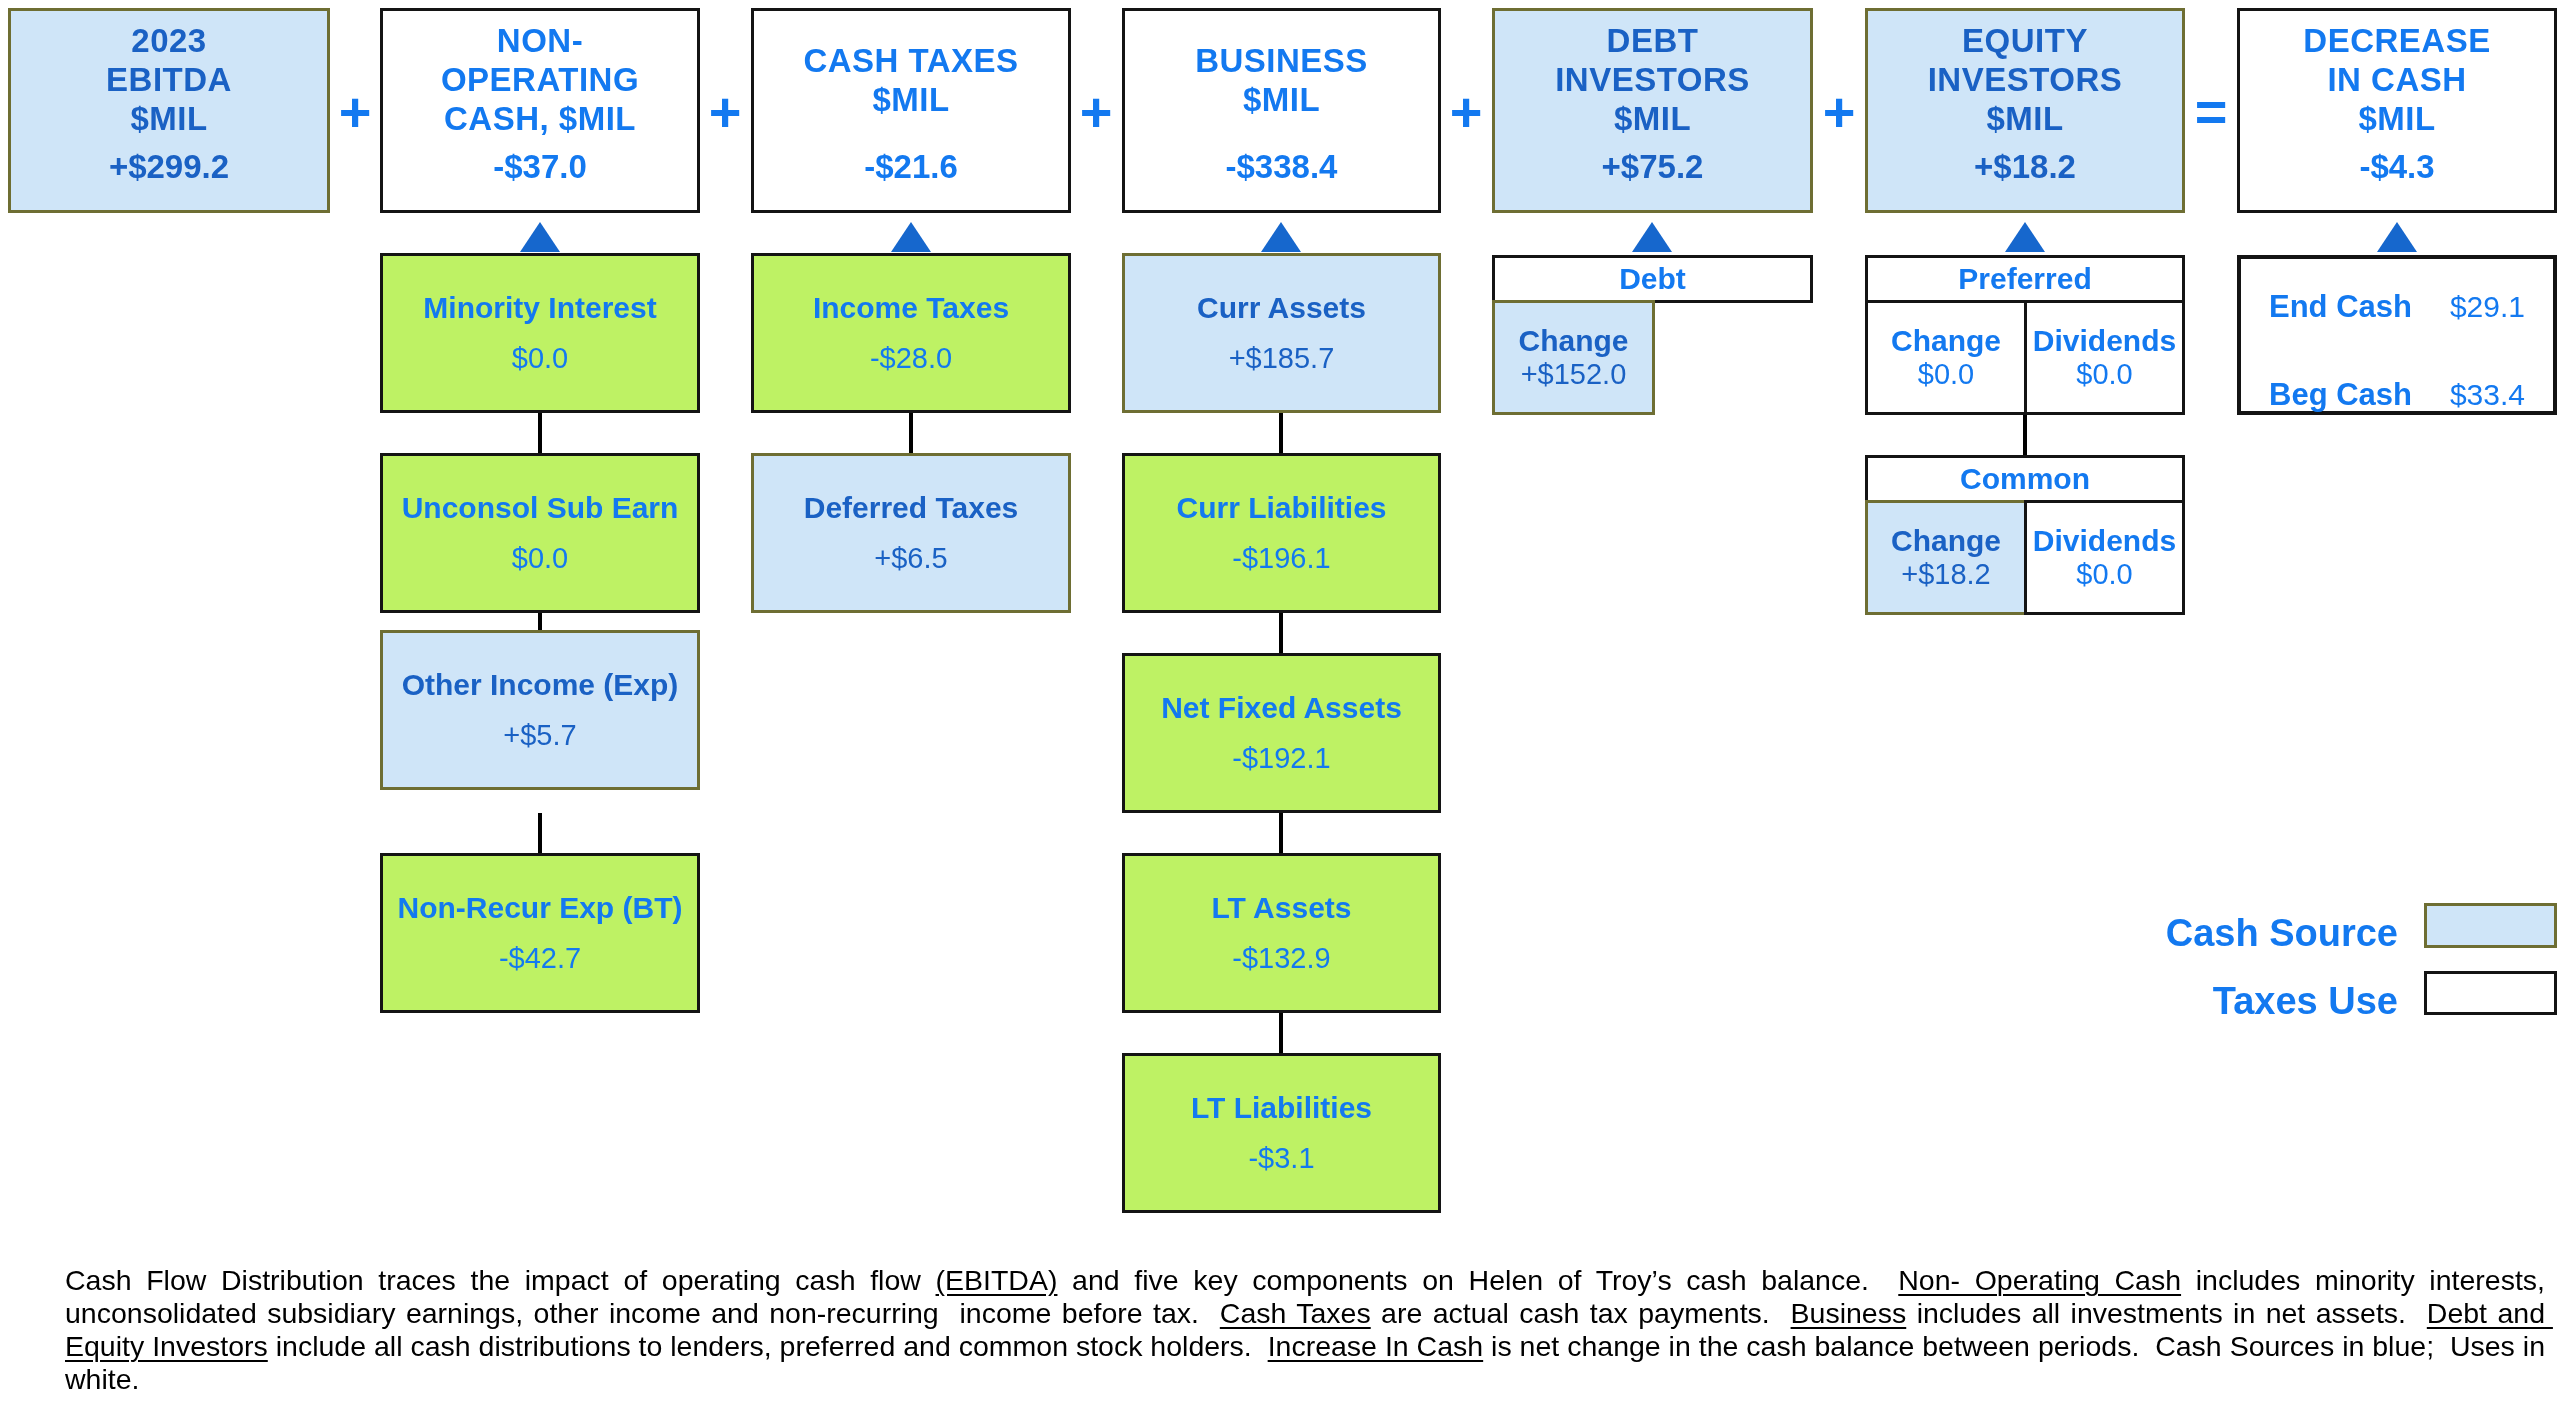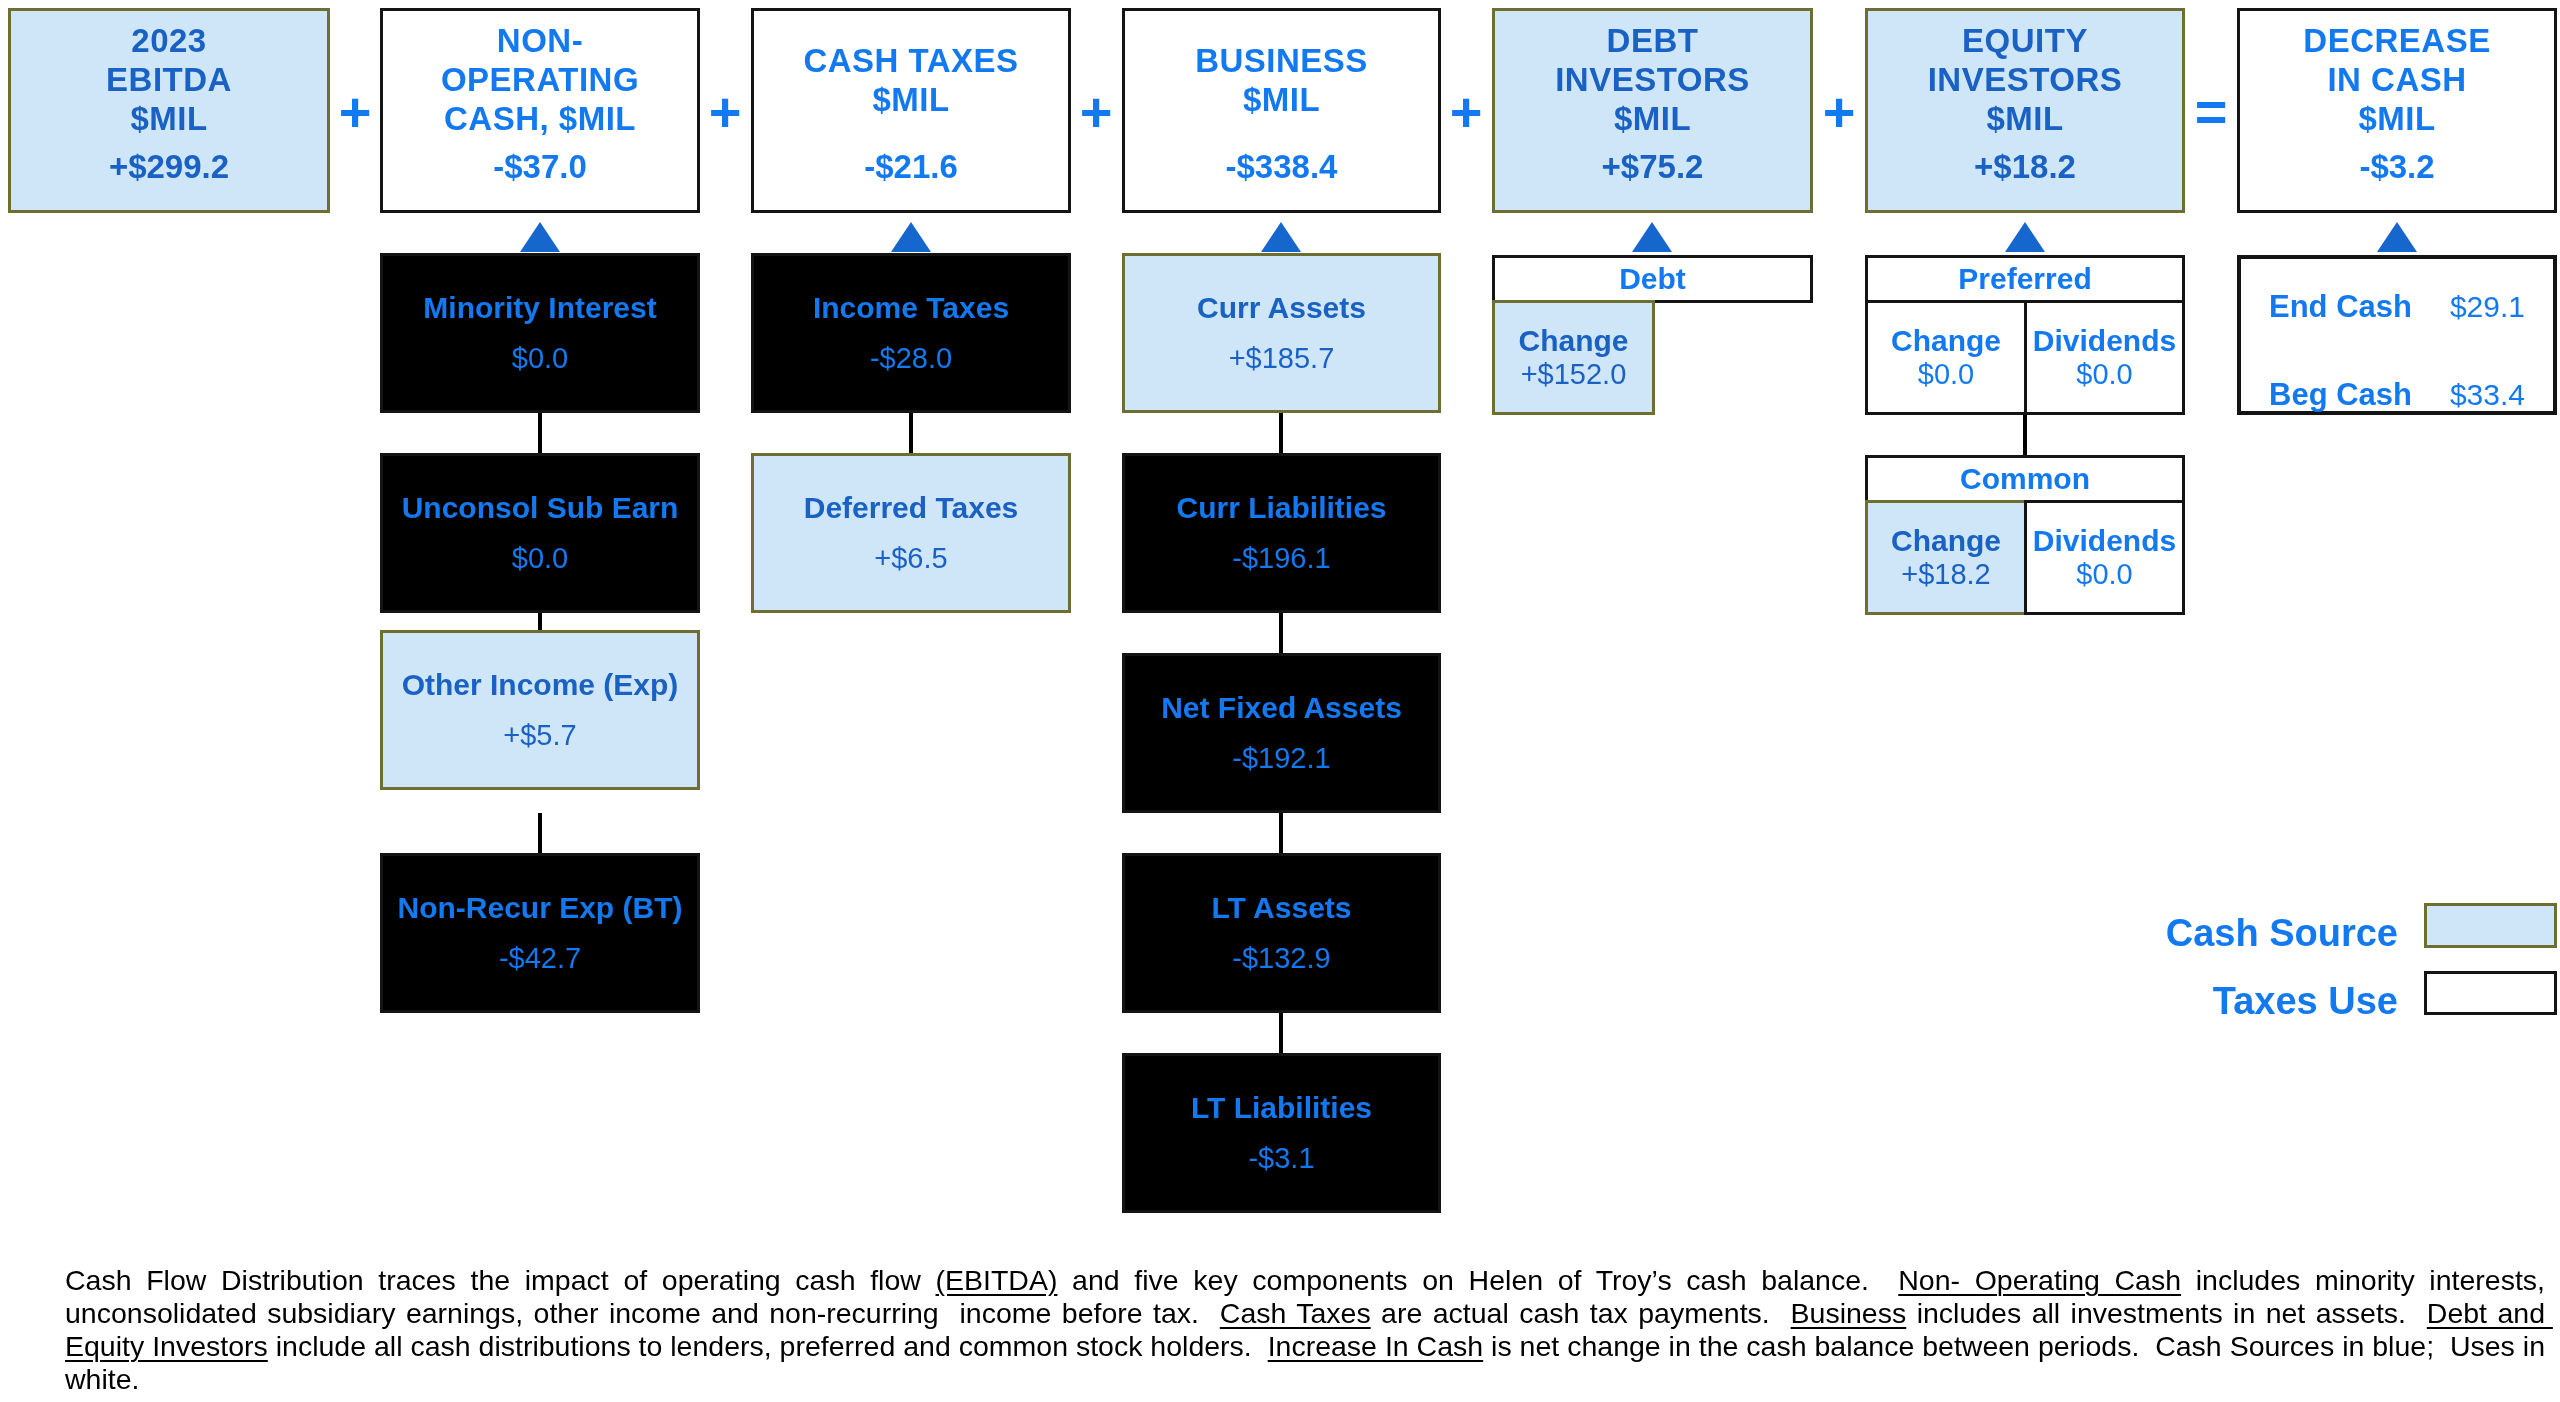--- a/index.html
+++ b/index.html
@@ -133,7 +133,7 @@
     <div class="ttitle">DECREASE
 IN CASH
 $MIL</div>
-    <div class="tvalue">-$3.2</div>
+    <div class="tvalue">-$4.3</div>
   </div>
 
   <div class="tri" style="left:520px;top:222px"></div>

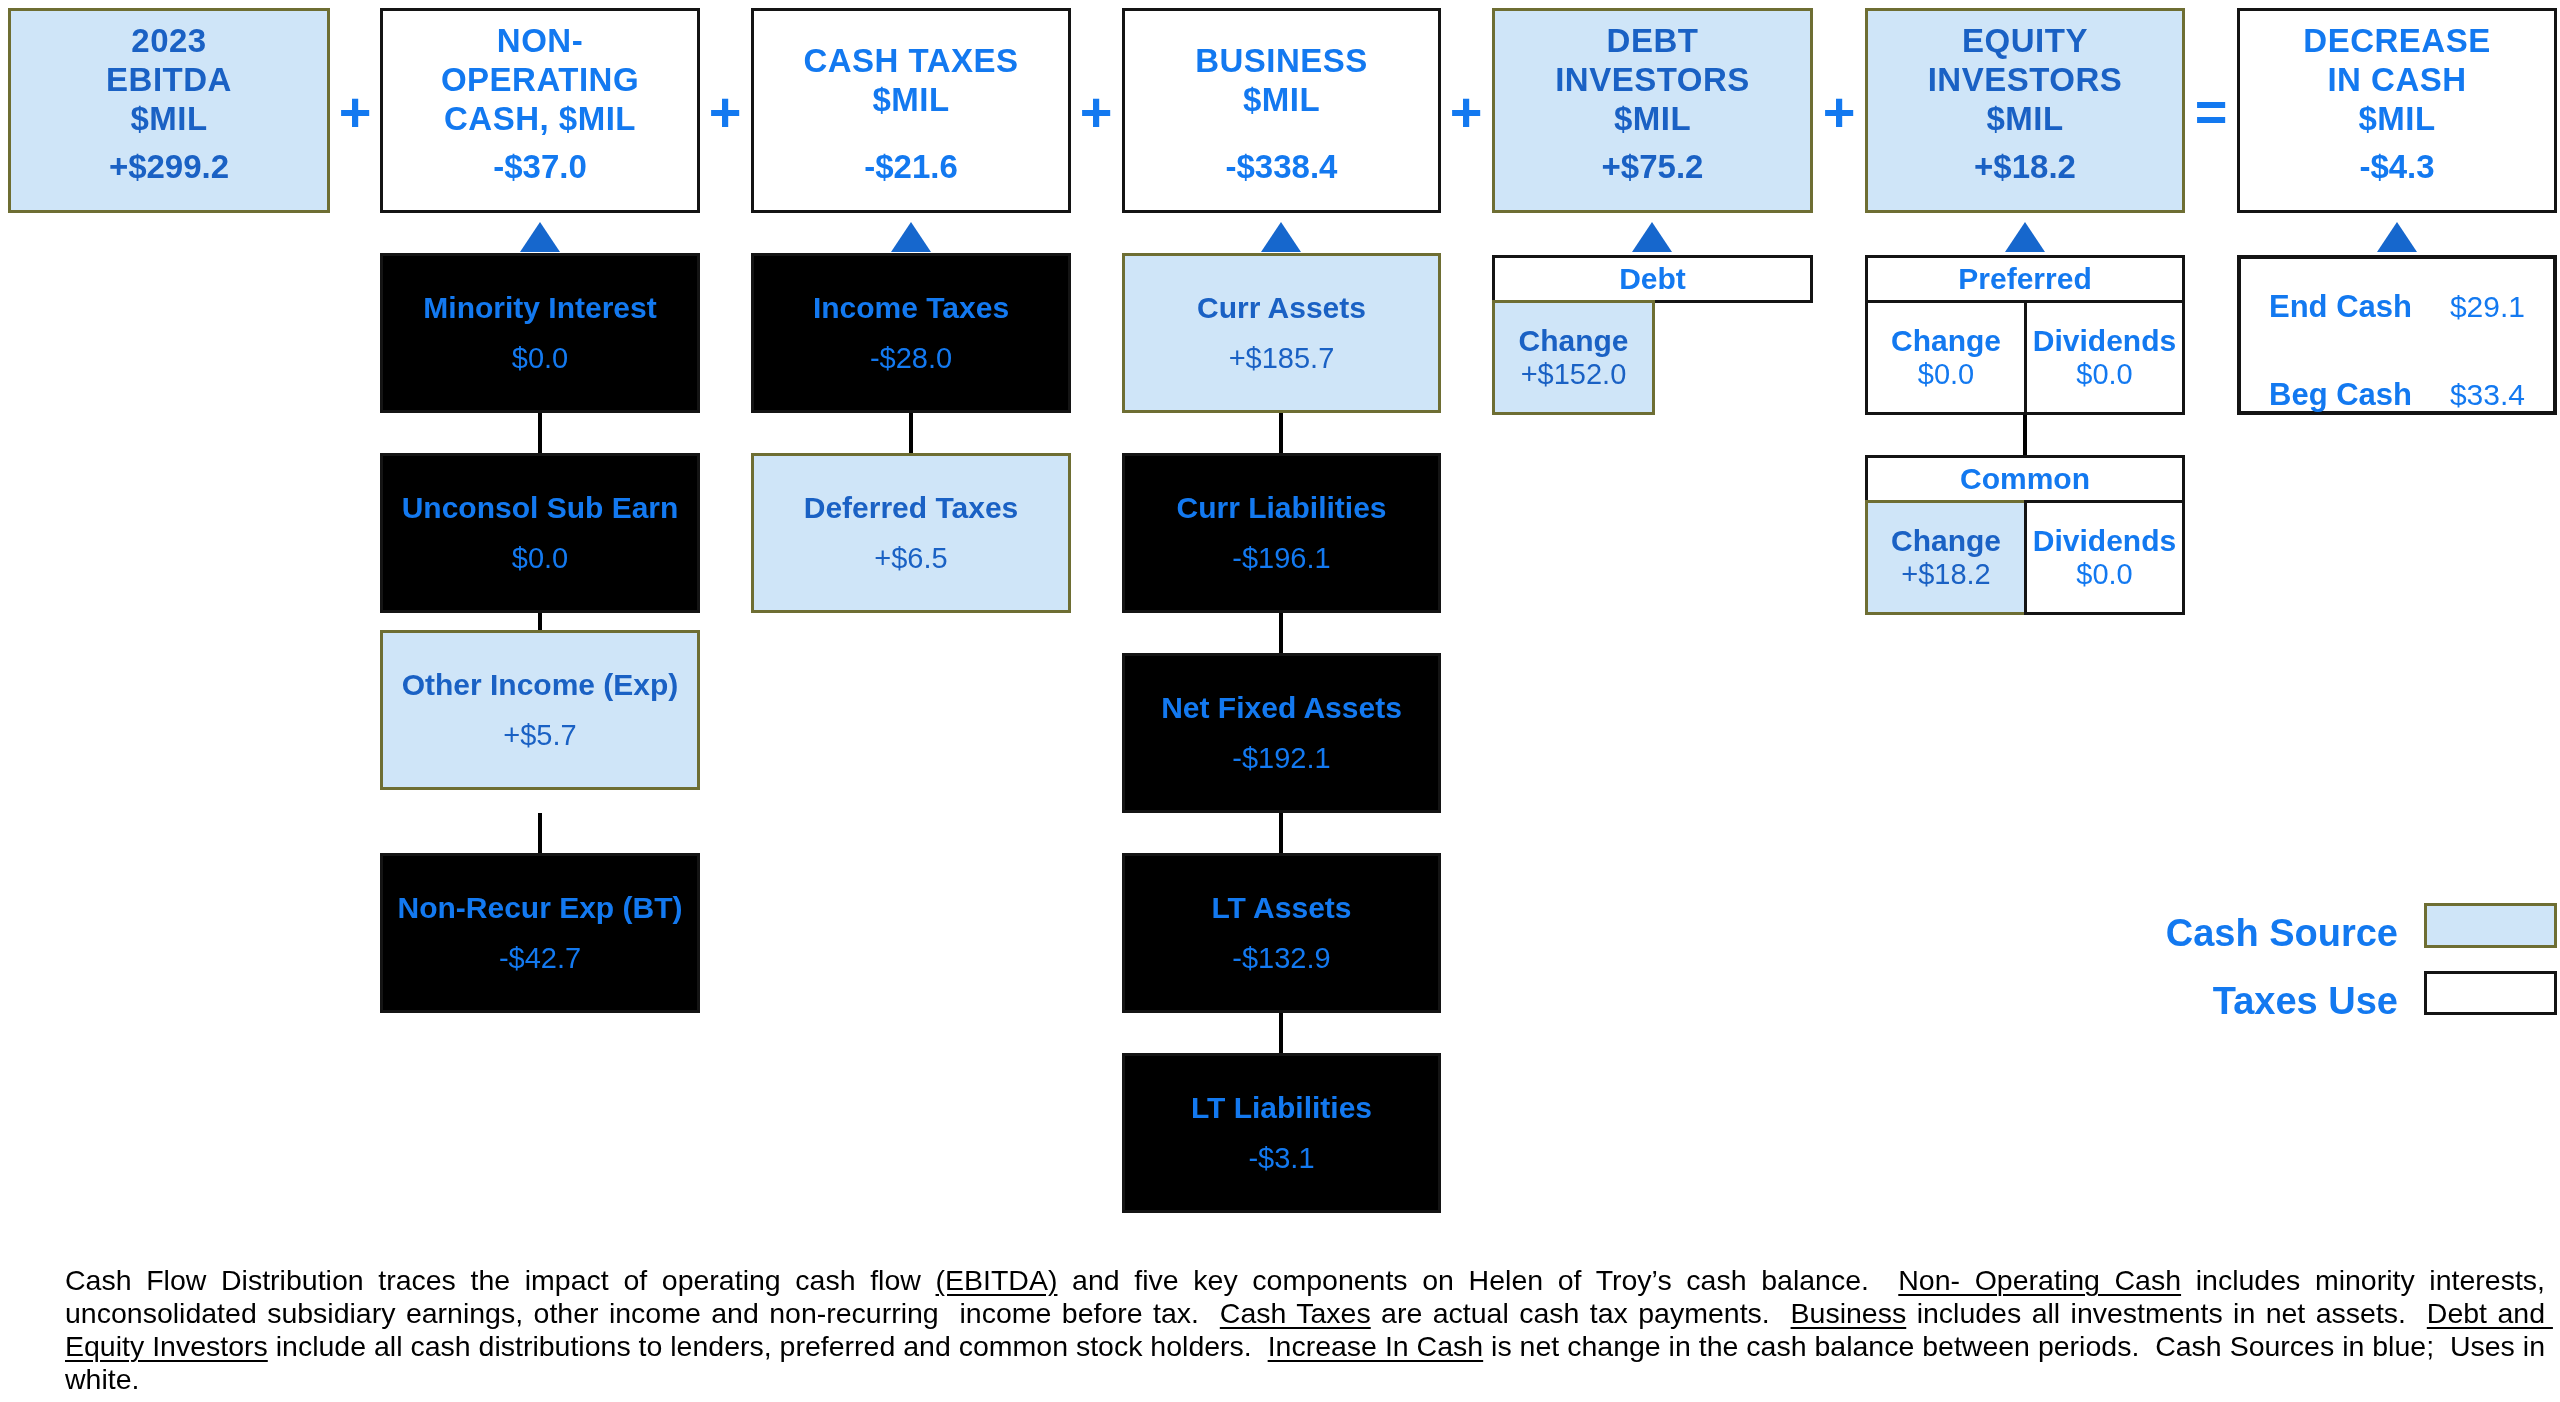--- a/index.html
+++ b/index.html
@@ -37,7 +37,7 @@
 
   
   .sbox{position:absolute;display:flex;flex-direction:column;align-items:center;
-        justify-content:center;gap:17px;background:#000000;border:3px solid var(--use-border);
+        justify-content:center;gap:17px;background:#bef264;border:3px solid var(--use-border);
         text-align:center;}
   .sbox.src{background:var(--src-fill);border-color:var(--src-border);}
   .slabel{font-weight:bold;font-size:30px;color:var(--bright);}

